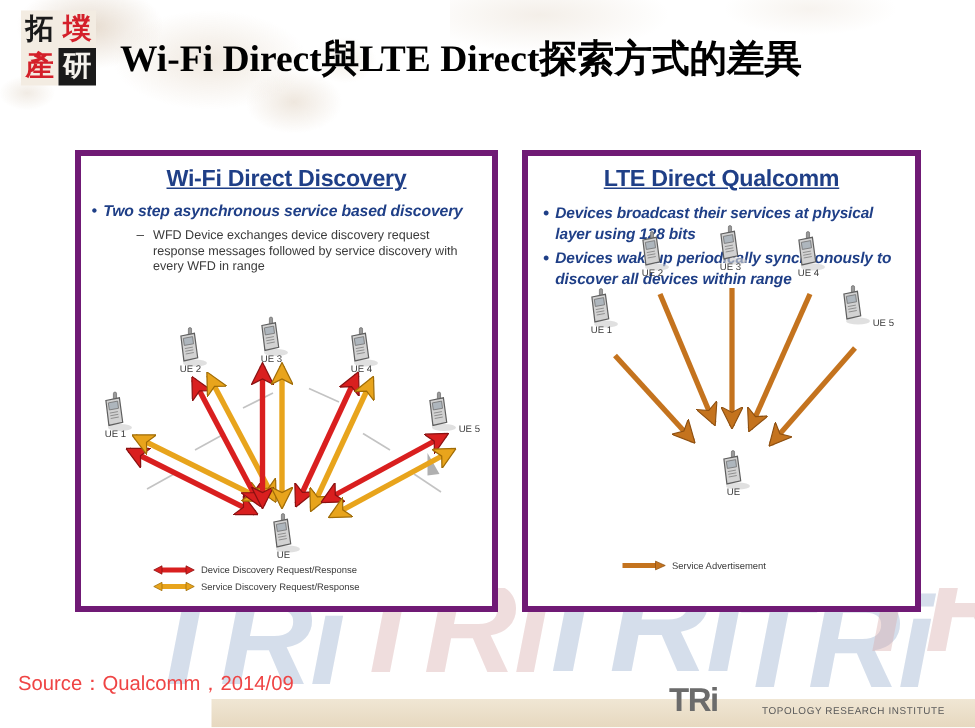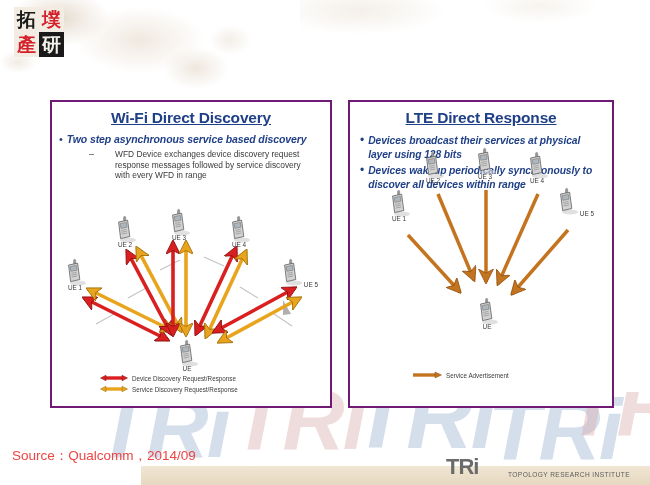--- a/index.html
+++ b/index.html
@@ -157,6 +157,7 @@
     <div class="lg-4">研</div>
   </div>
 
+  <div class="title">Wi-Fi Direct與LTE Direct探索方式的差異</div>
 
   <div class="panel" id="panelLeft">
     <div class="p-title">Wi-Fi Direct Discovery</div>

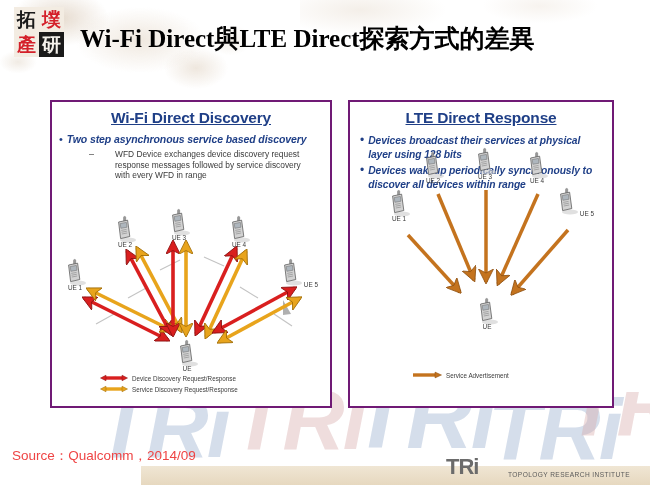--- a/index.html
+++ b/index.html
@@ -62,7 +62,7 @@
   
   .panel{
     position:absolute;top:100px;height:308px;
-    background:#fff;border:2px solid #701a75;box-sizing:border-box;
+    background:#fff;border:4px solid #701a75;box-sizing:border-box;
   }
   #panelLeft{left:50px;width:282px;}
   #panelRight{left:348px;width:266px;}

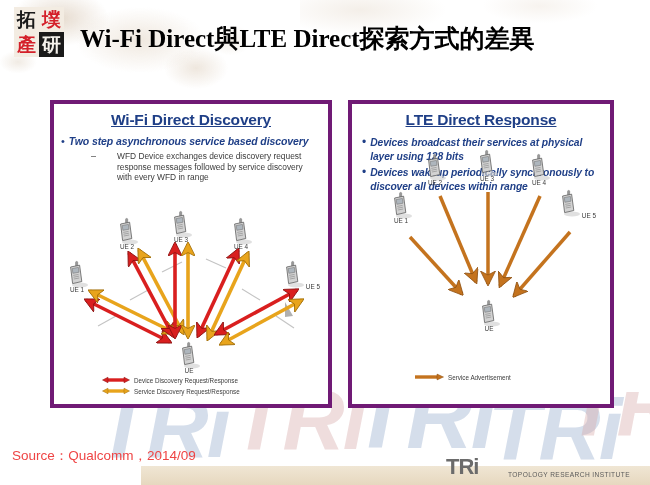--- a/index.html
+++ b/index.html
@@ -348,7 +348,7 @@
   </div>
 
   <div class="panel" id="panelRight">
-    <div class="p-title">LTE Direct Response</div>
+    <div class="p-title">LTE Direct Qualcomm</div>
 
     <div class="bullets" style="margin-left:10px;margin-right:10px;margin-top:7px;">
       <div class="blt">

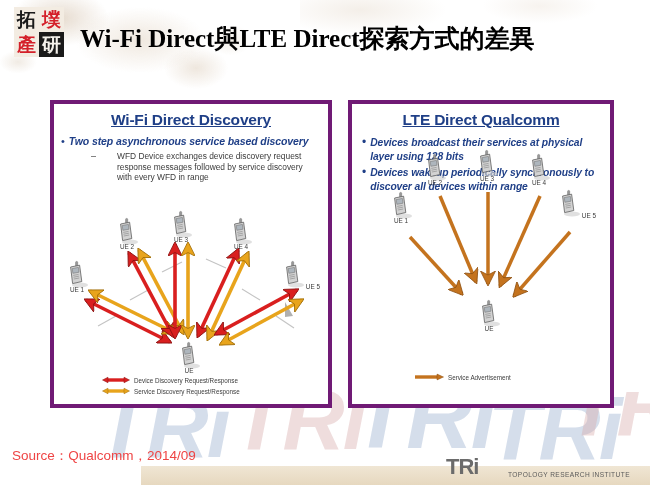--- a/index.html
+++ b/index.html
@@ -85,7 +85,7 @@
 
   .sub{display:flex;gap:6px;margin:3px 8px 0 30px;}
   .sub .dash{color:#3a3a3a;font-size:9px;line-height:11px;flex:0 0 auto;}
-  .sub .txt{color:#3a3a3a;font-size:8.4px;line-height:10.6px;margin-left:15px;}
+  .sub .txt{color:#3a3a3a;font-size:8.4px;line-height:10.6px;}
 
   
   .diagram{position:absolute;left:0;top:0;width:100%;height:100%;}

